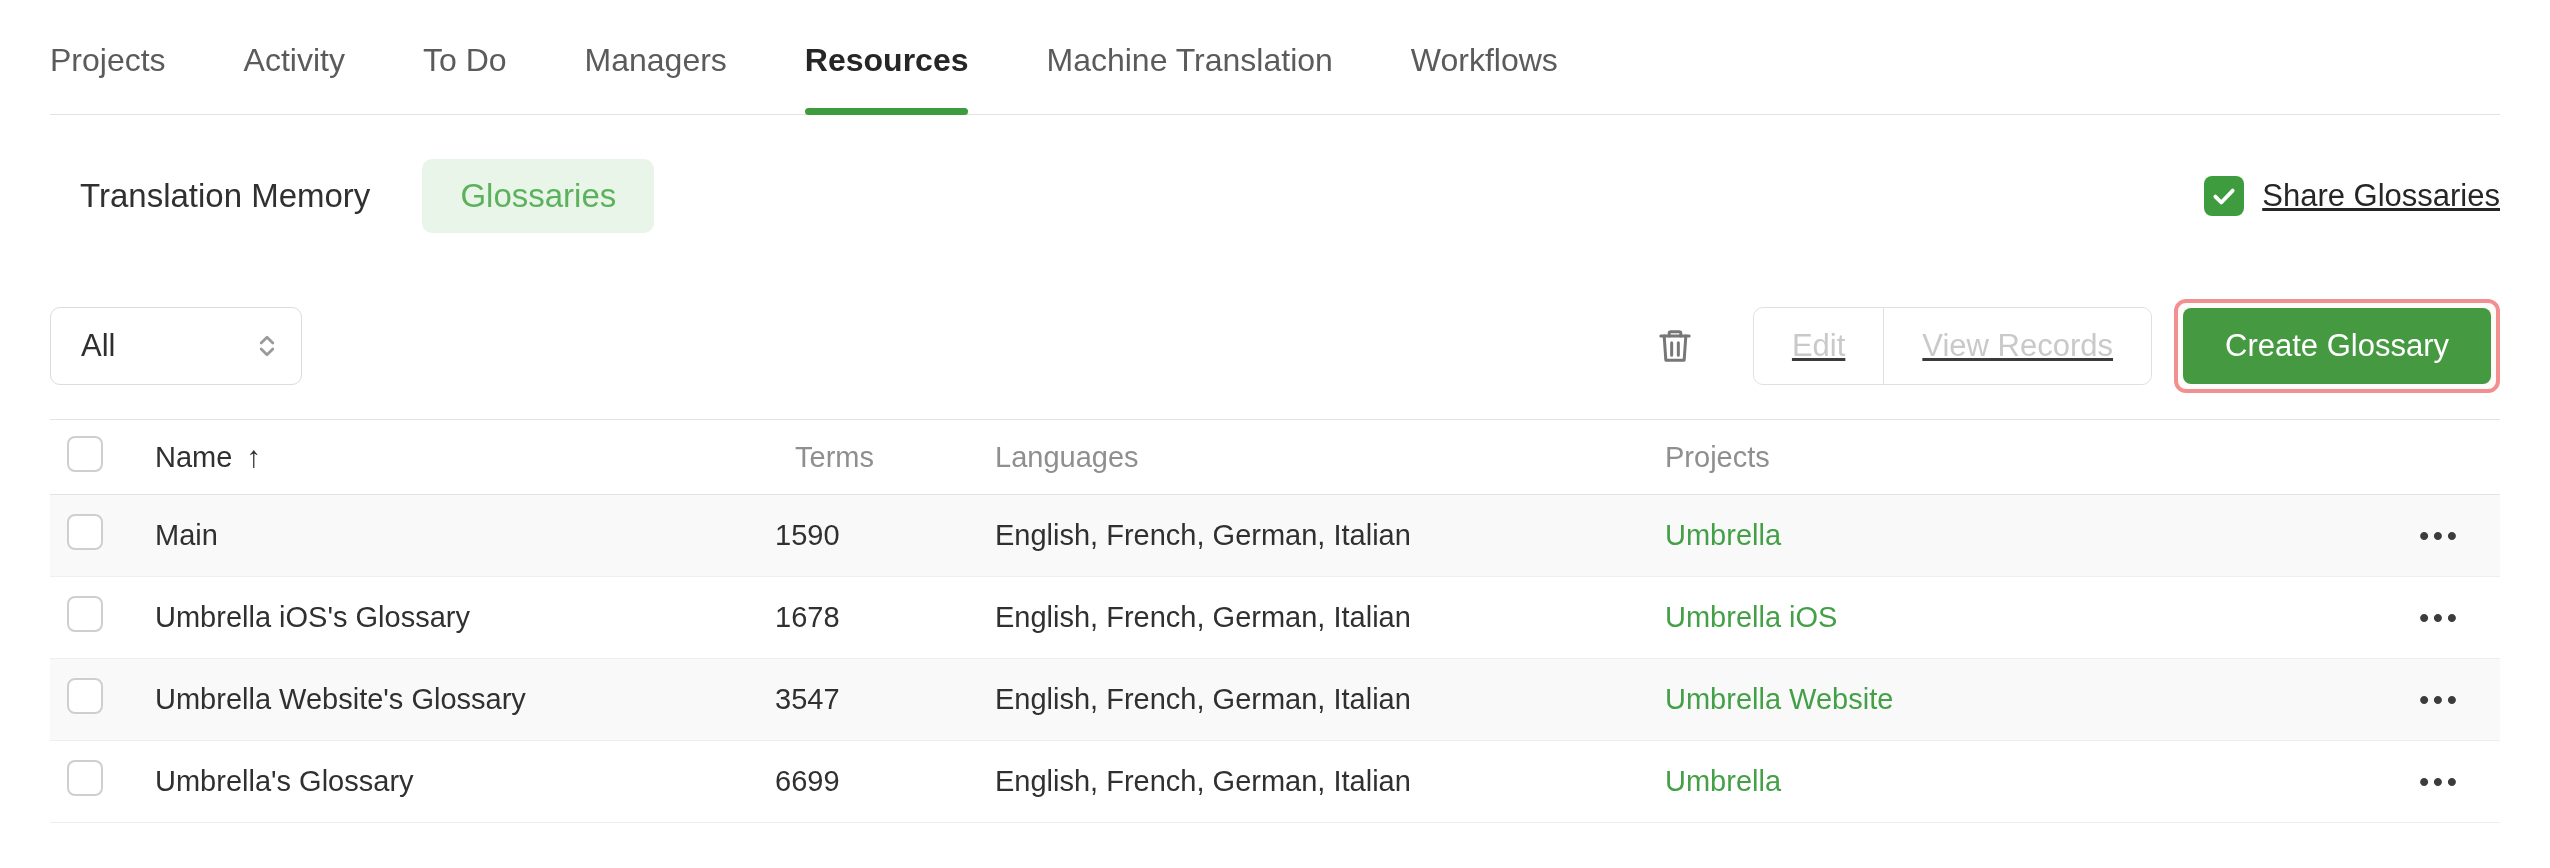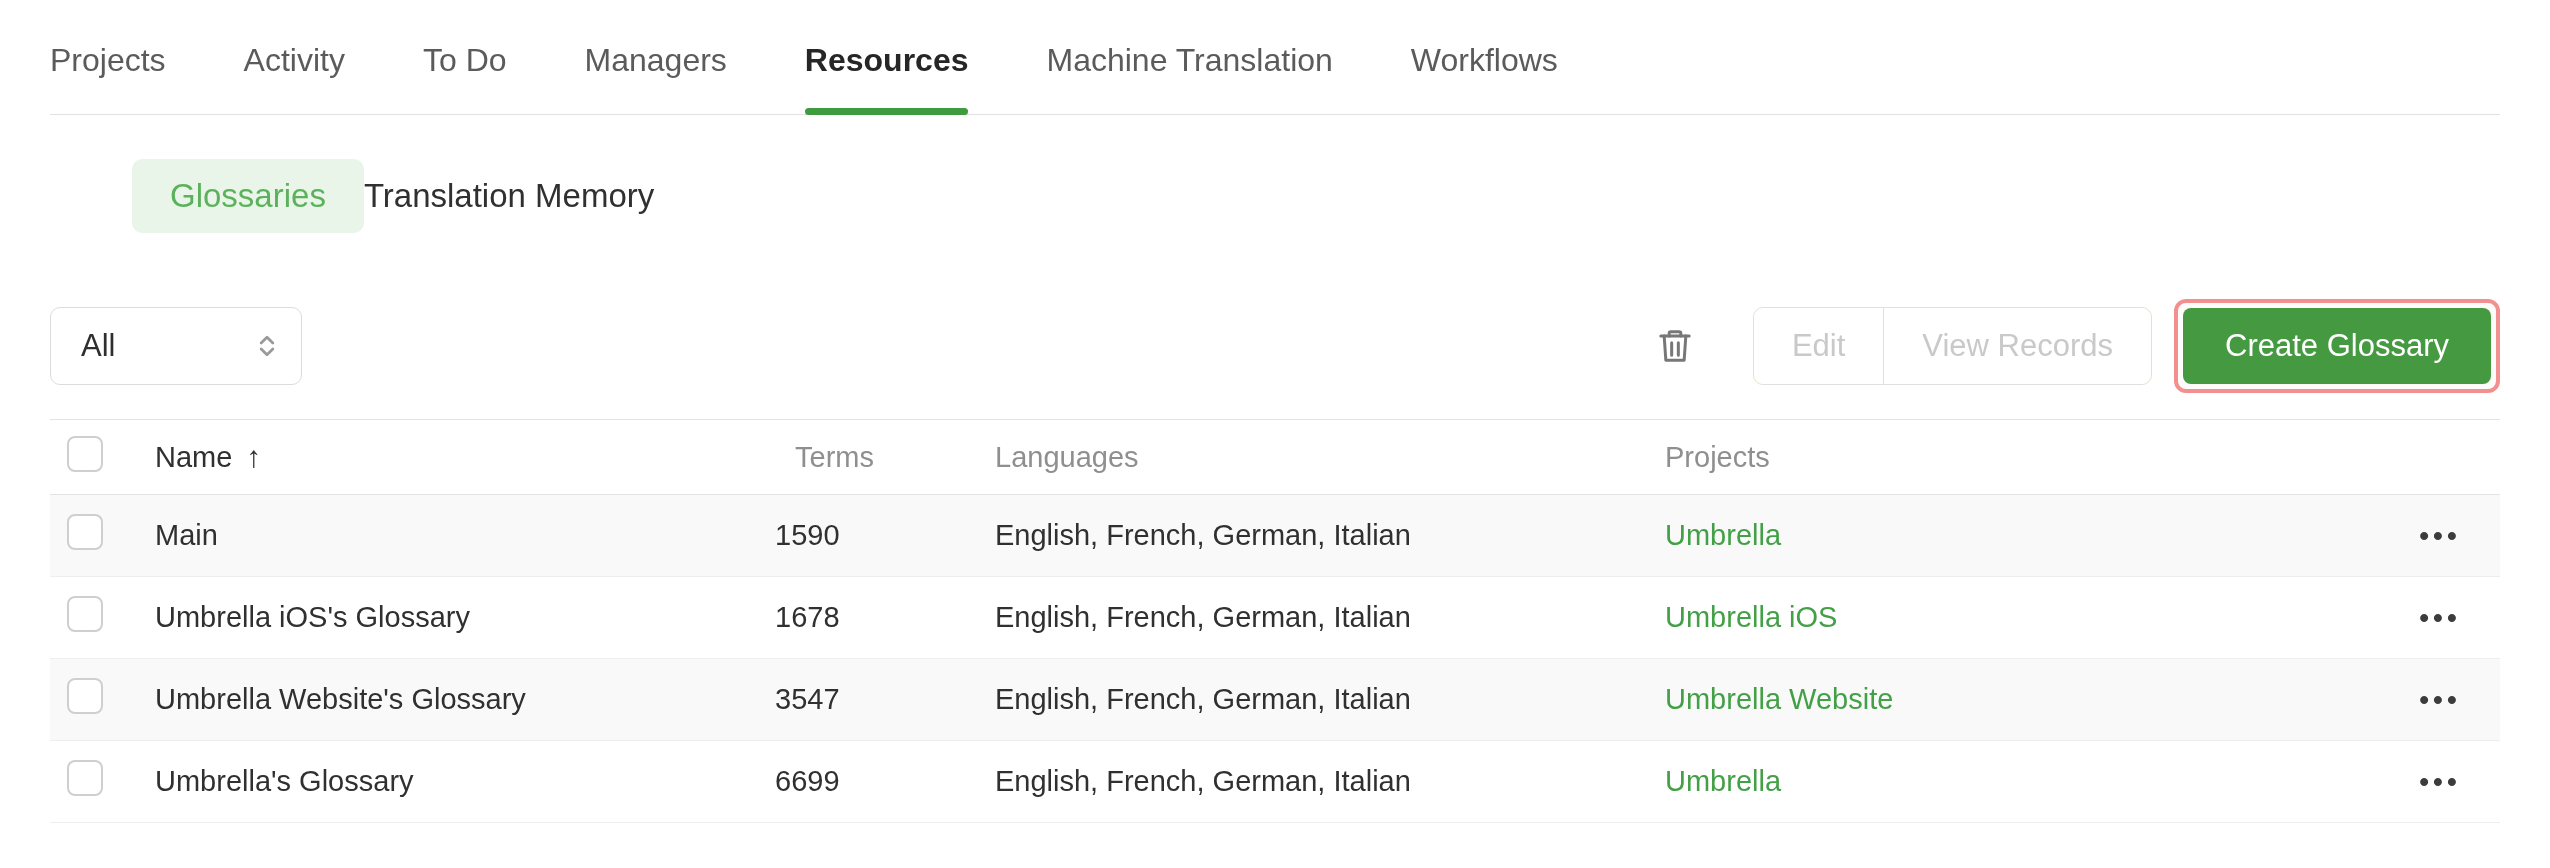--- a/index.html
+++ b/index.html
@@ -79,8 +79,8 @@
 </nav>
 
 <div class="subnav">
+  <div class="subtab">Translation Memory</div>
   <div class="subtab pill">Glossaries</div>
-  <div class="subtab">Translation Memory</div>
 </div>
 
 <div class="toolbar">

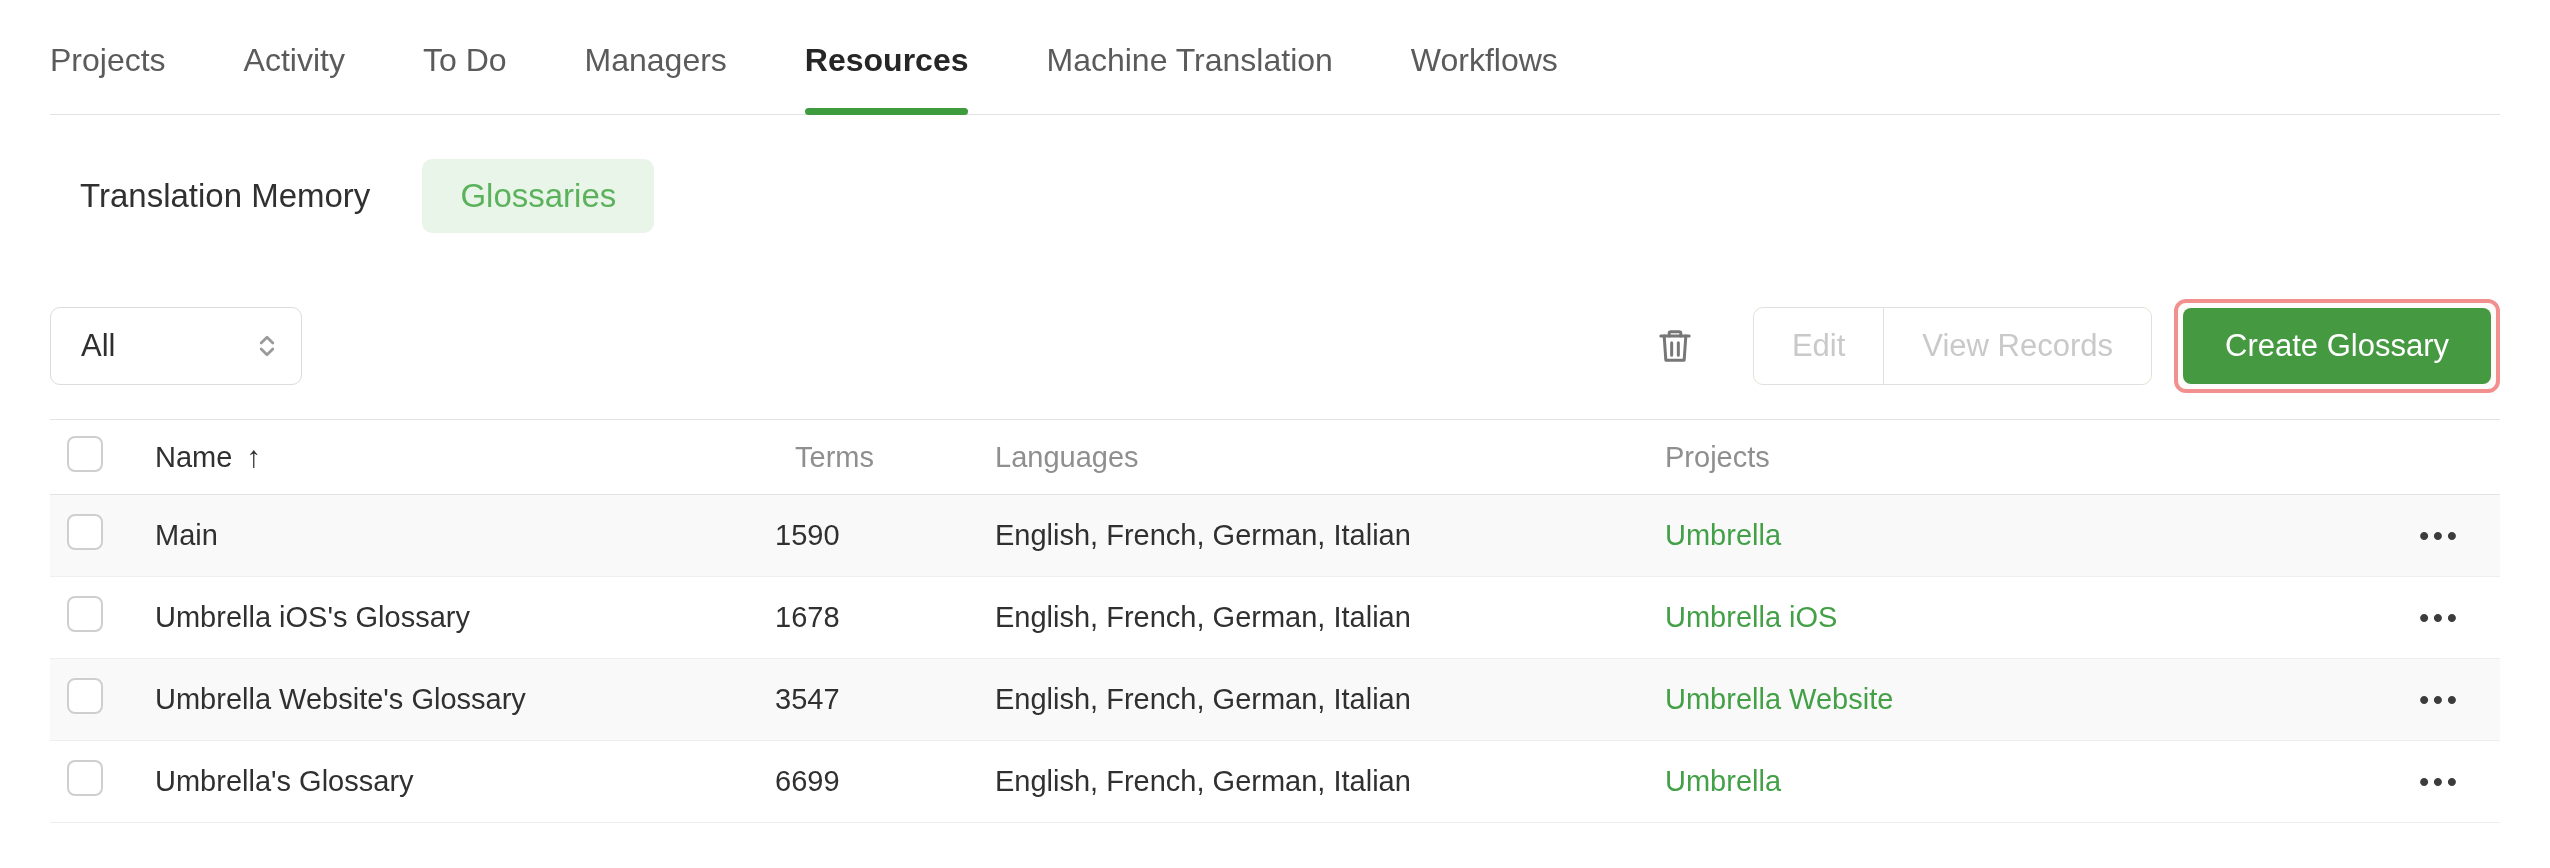--- a/index.html
+++ b/index.html
@@ -81,6 +81,14 @@
 <div class="subnav">
   <div class="subtab">Translation Memory</div>
   <div class="subtab pill">Glossaries</div>
+  <div class="share">
+    <span class="box">
+      <svg width="26" height="26" viewBox="0 0 24 24">
+        <path d="M4 12.5l5.5 5.5L20 7" stroke="#ffffff" stroke-width="3.5" fill="none" stroke-linecap="round" stroke-linejoin="round"></path>
+      </svg>
+    </span>
+    <span class="lbl">Share Glossaries</span>
+  </div>
 </div>
 
 <div class="toolbar">

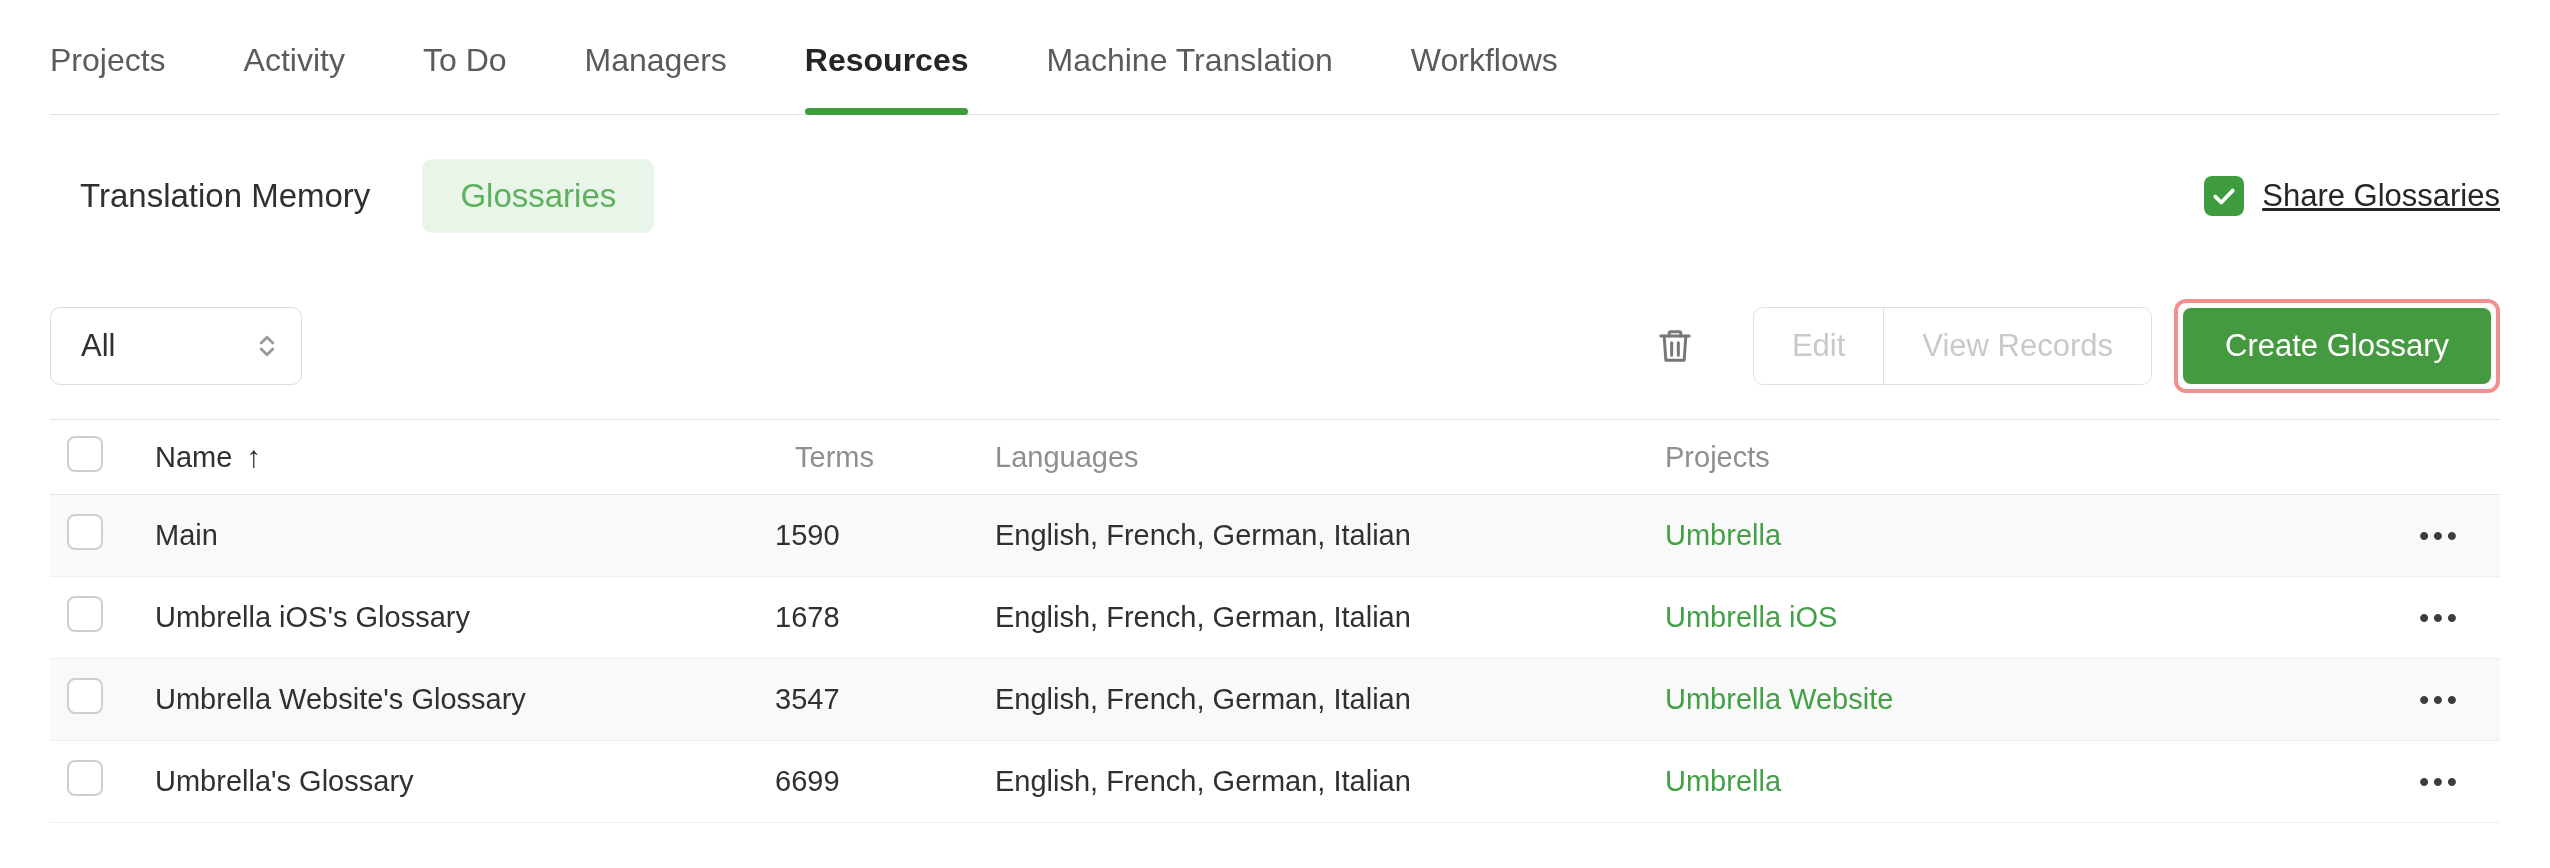--- a/index.html
+++ b/index.html
@@ -34,7 +34,7 @@
   .trash-btn { margin-right:58px; background:none; border:none; cursor:pointer;
     display:flex; align-items:center; }
   .btn-group { display:flex; border:1px solid #e0e0e0; border-radius:10px;
-    overflow:hidden; height:78px; background:#fef9c3; }
+    overflow:hidden; height:78px; background:#fef9c3;text-decoration:underline; }
   .btn-group .gbtn { font-size:31px; color:#c9c9c9; background:#fff; border:none;
     padding:0 38px; cursor:default; font-family:inherit; white-space:nowrap; }
   .btn-group .gbtn + .gbtn { border-left:1px solid #e0e0e0; }

